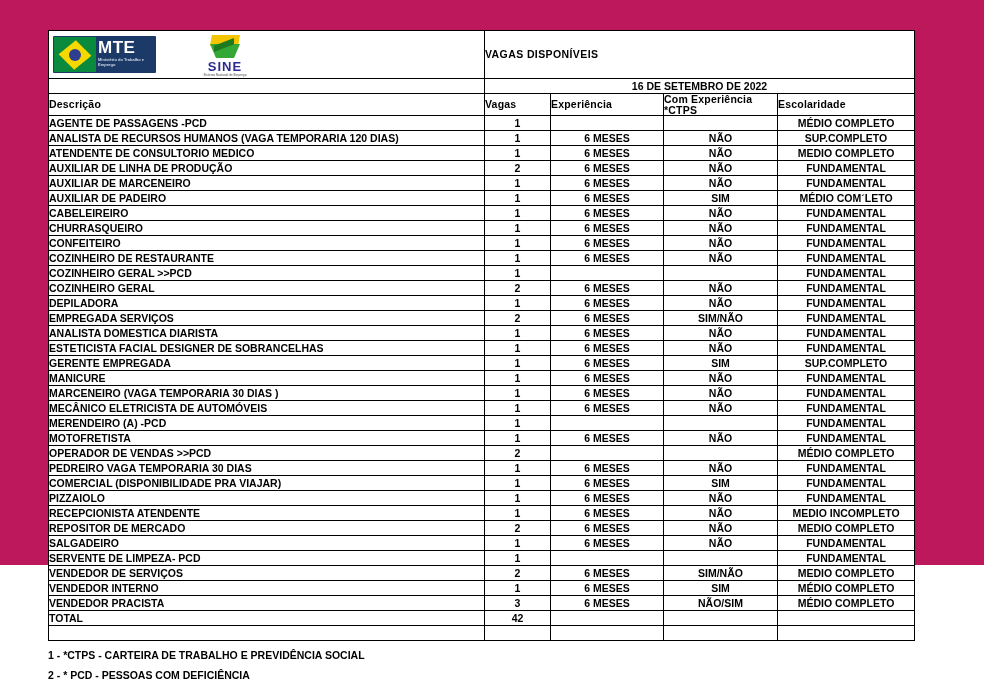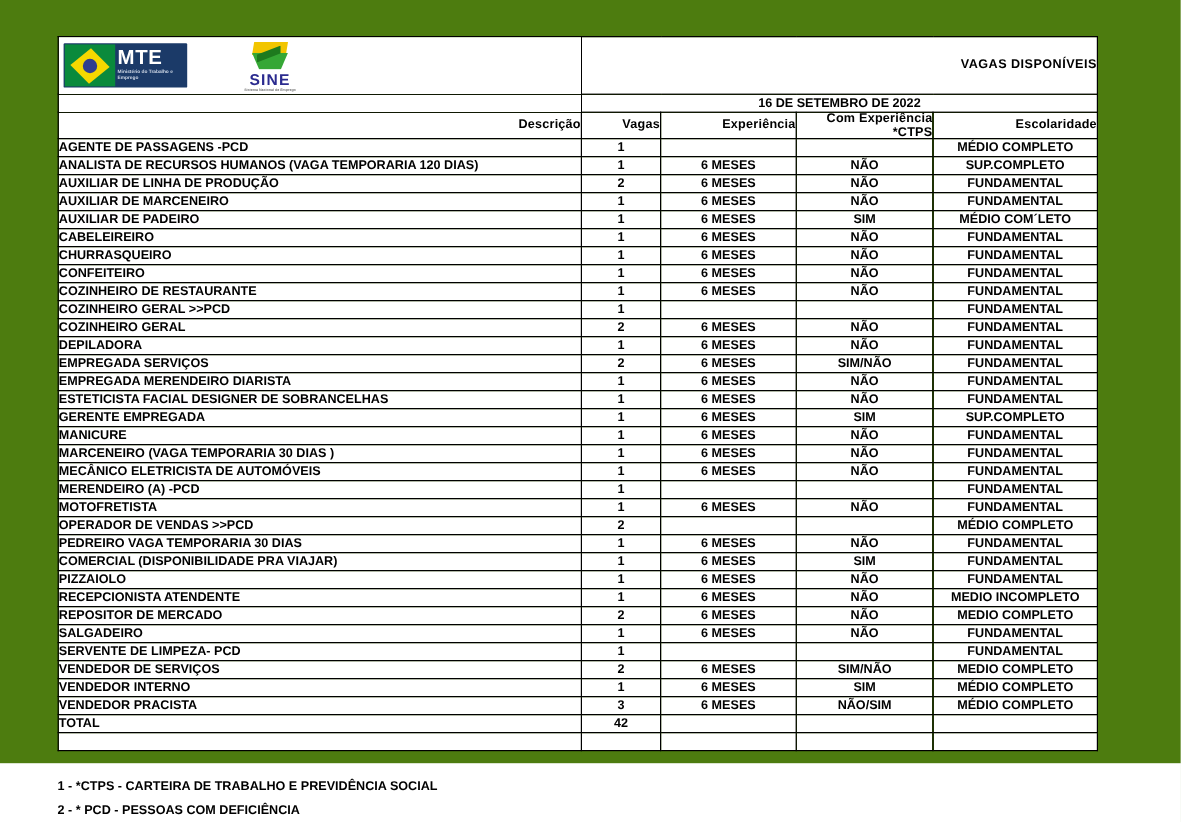--- a/index.html
+++ b/index.html
@@ -17,8 +17,8 @@
   #sheet {
     position: relative;
     width: 984px;
-    height: 636px;
-    background: #4d7c0f;
+    height: 565px;
+    background: #be185d;
   }
   .table-wrap {
     position: absolute;

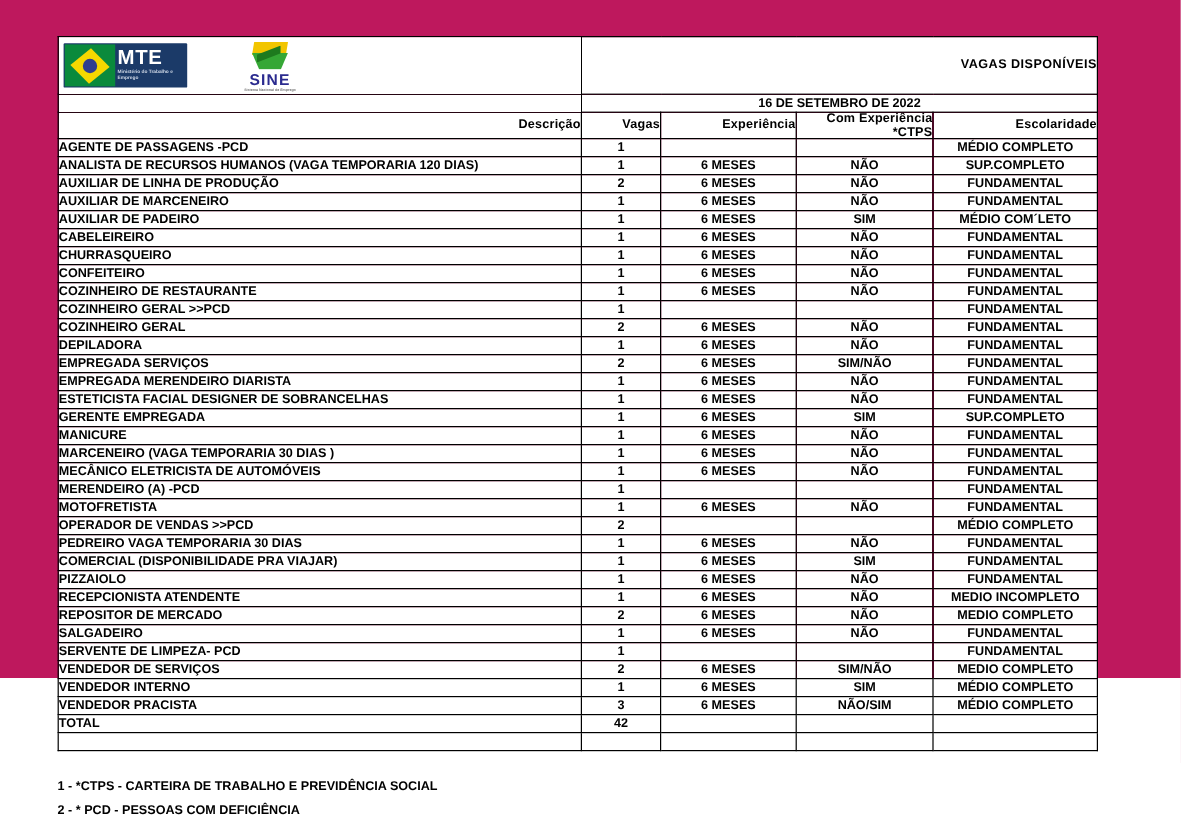--- a/index.html
+++ b/index.html
@@ -176,7 +176,7 @@
 
   td.title-cell {
     height: 23px;
-    text-align: right;
+    text-align: left;
     font-size: 13px;
     font-weight: bold;
     letter-spacing: 0.4px;

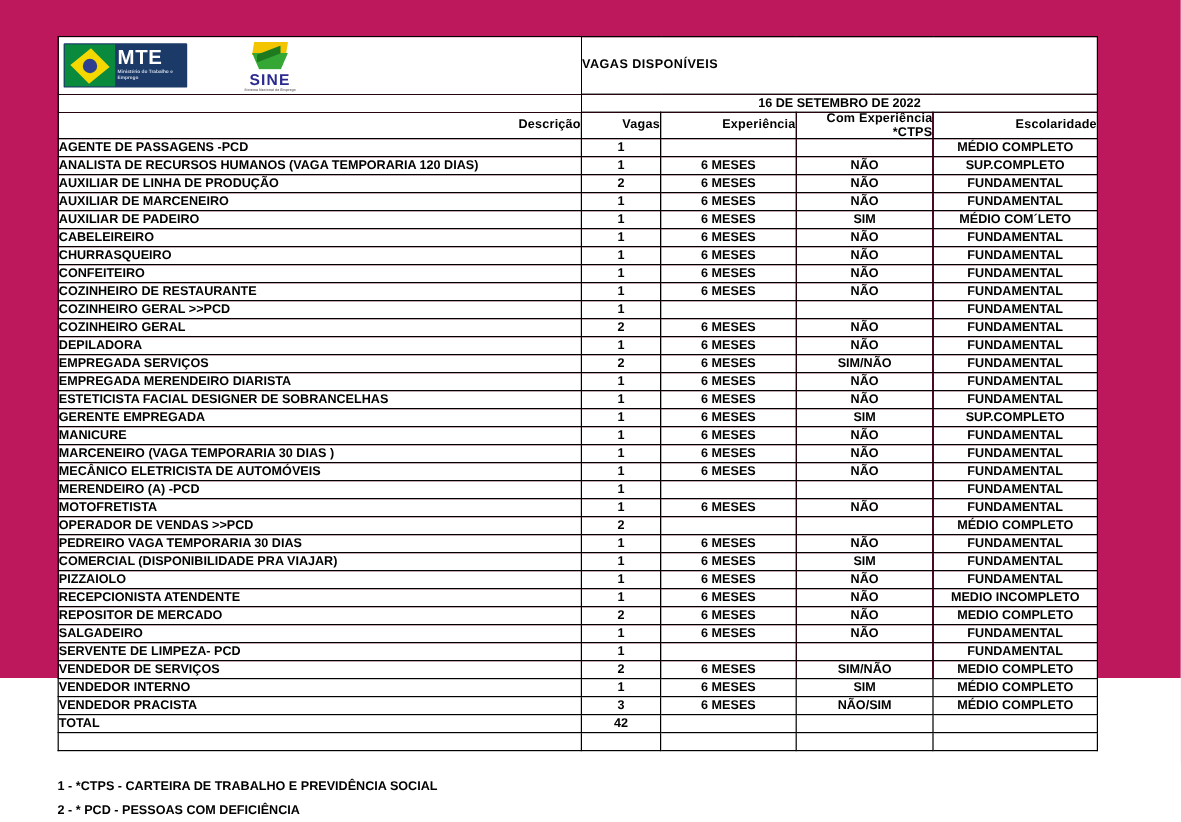--- a/index.html
+++ b/index.html
@@ -191,7 +191,7 @@
   th.colhead {
     background: #92d050;
     height: 38px;
-    text-align: right;
+    text-align: left;
     font-size: 10.5px;
     font-weight: bold;
     letter-spacing: 0.2px;

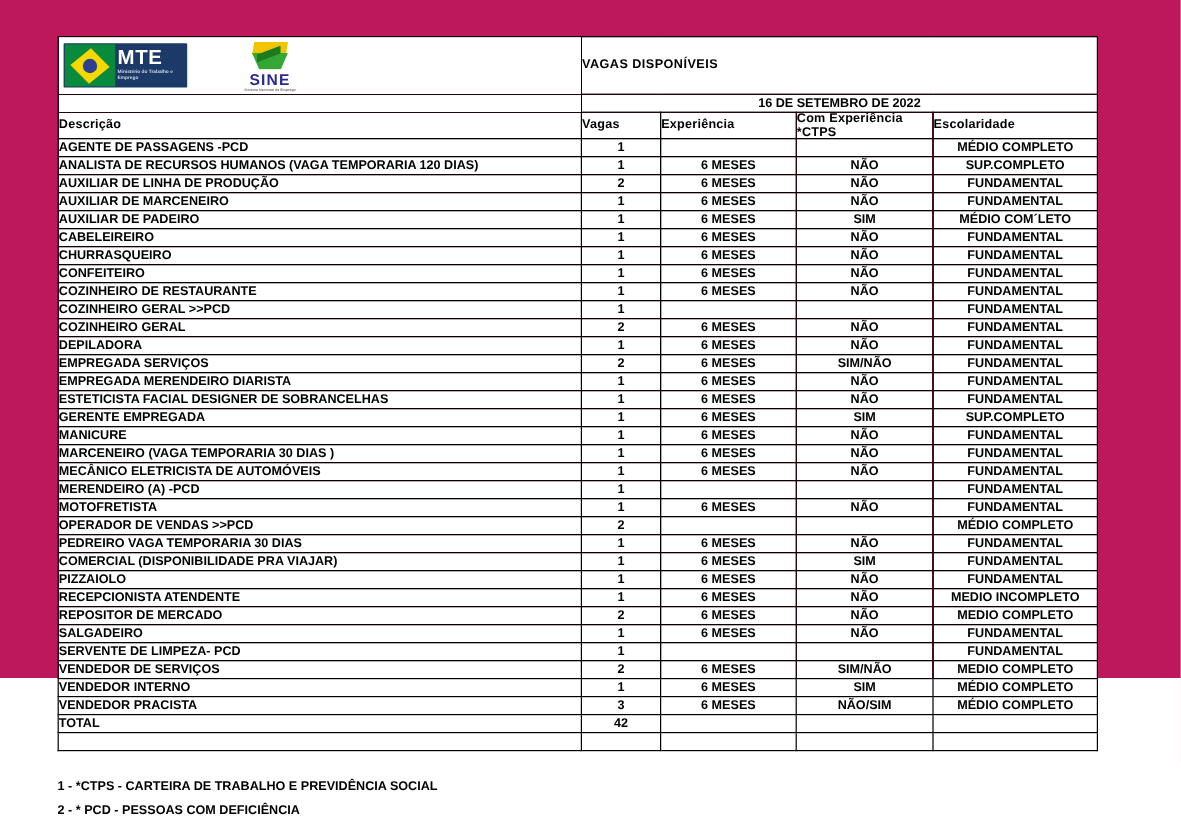--- a/index.html
+++ b/index.html
@@ -292,6 +292,13 @@
             <td class="ctr">SUP.COMPLETO</td>
           </tr>
           <tr>
+            <td class="desc">ATENDENTE DE CONSULTORIO MEDICO</td>
+            <td class="ctr">1</td>
+            <td class="ctr">6 MESES</td>
+            <td class="ctr">NÃO</td>
+            <td class="ctr">MEDIO COMPLETO</td>
+          </tr>
+          <tr>
             <td class="desc">AUXILIAR DE LINHA DE PRODUÇÃO</td>
             <td class="ctr">2</td>
             <td class="ctr">6 MESES</td>

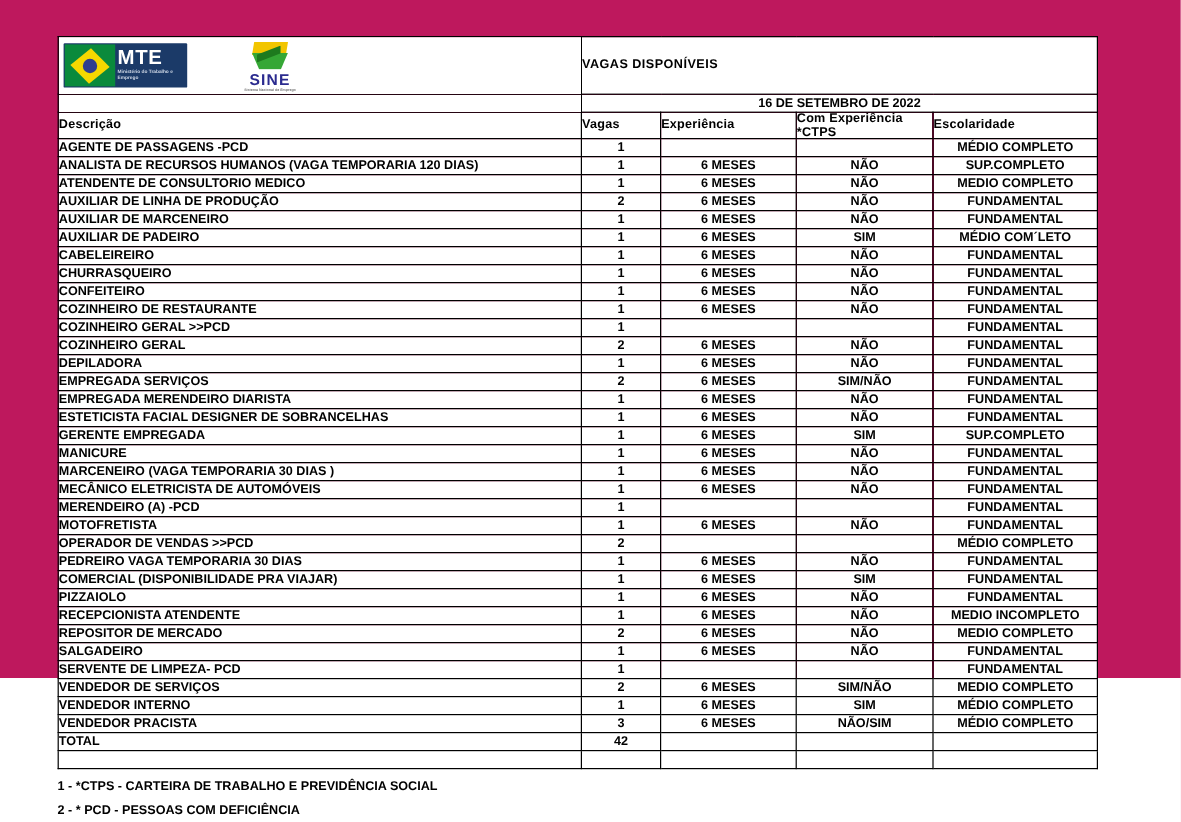--- a/index.html
+++ b/index.html
@@ -376,7 +376,7 @@
             <td class="ctr">FUNDAMENTAL</td>
           </tr>
           <tr>
-            <td class="desc">EMPREGADA MERENDEIRO DIARISTA</td>
+            <td class="desc">ANALISTA DOMESTICA DIARISTA</td>
             <td class="ctr">1</td>
             <td class="ctr">6 MESES</td>
             <td class="ctr">NÃO</td>

